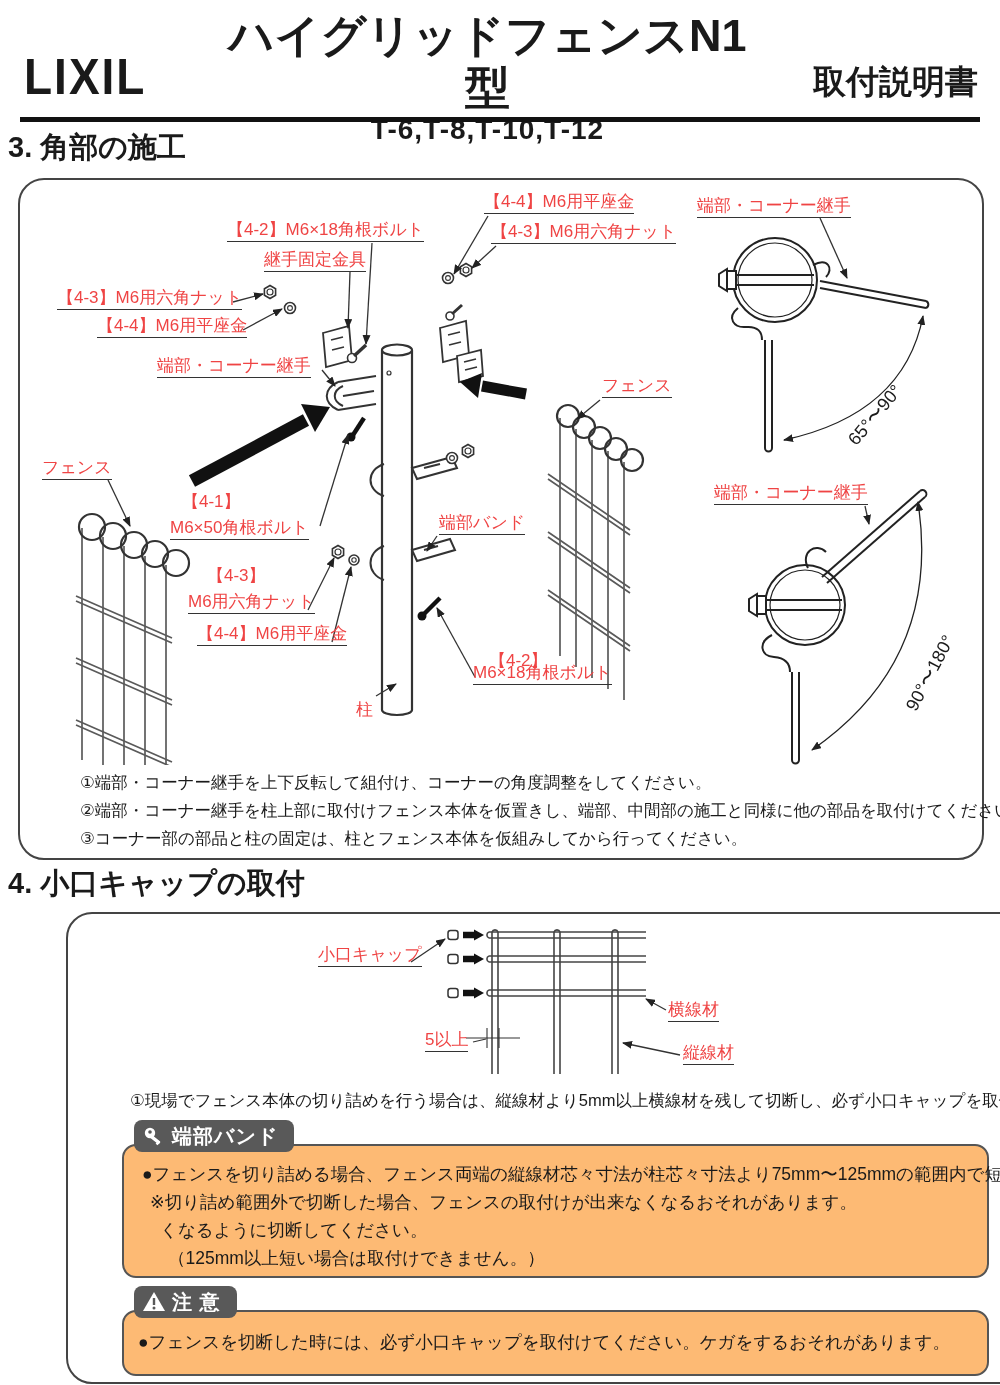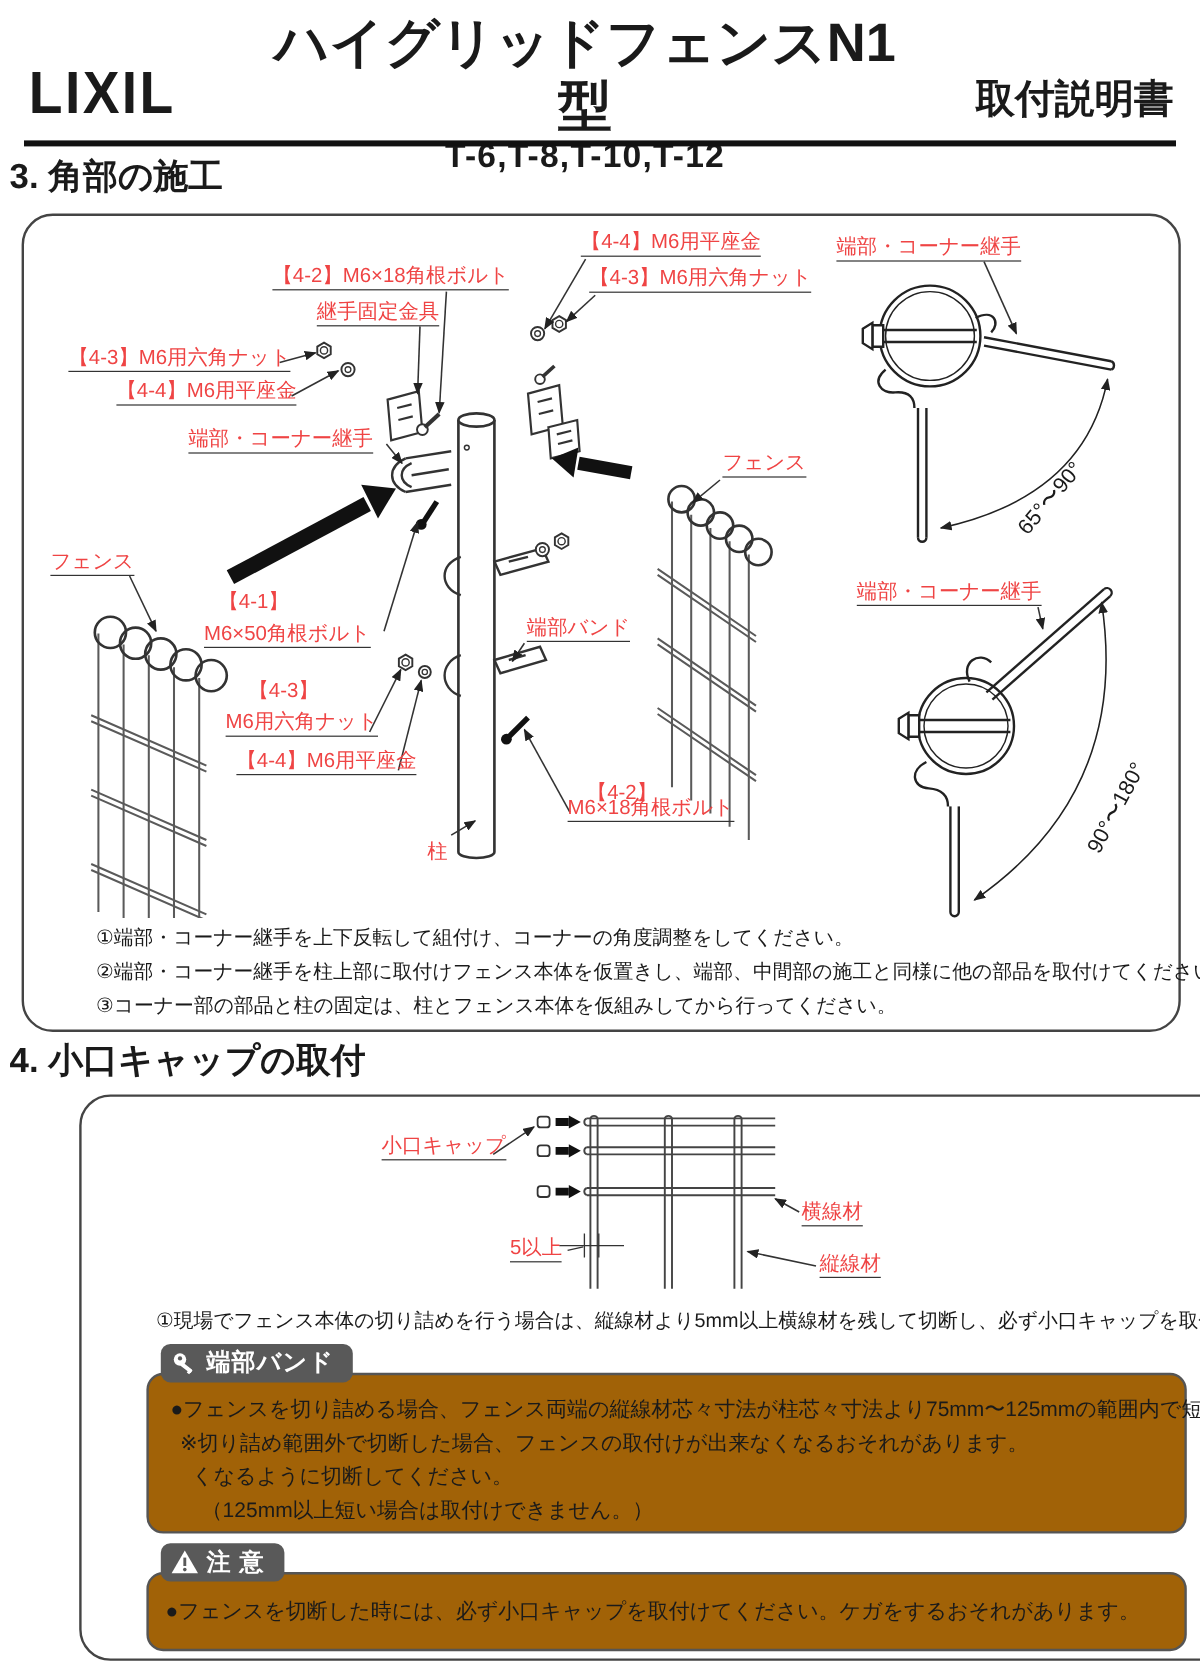--- a/index.html
+++ b/index.html
@@ -27,7 +27,7 @@
   .badge{position:absolute;left:66px;height:32px;background:#595959;color:#fff;border-radius:8px;
          font-size:20px;font-weight:600;line-height:32px;padding:0 16px 0 38px;z-index:2;letter-spacing:1px;}
   .badge .bicon{position:absolute;left:8px;top:4px;width:24px;height:24px;}
-  .innerbox{position:absolute;left:54px;width:863px;border:2px solid #555;border-radius:14px;background:#a16207;z-index:1;}
+  .innerbox{position:absolute;left:54px;width:863px;border:2px solid #555;border-radius:14px;background:#fdba74;z-index:1;}
   .ptline{font-size:17.5px;line-height:28px;white-space:nowrap;}
   .pl0{padding-left:0;} .pl1{padding-left:18px;} .pl2{padding-left:8px;} .pl3{padding-left:26px;}
 </style>

